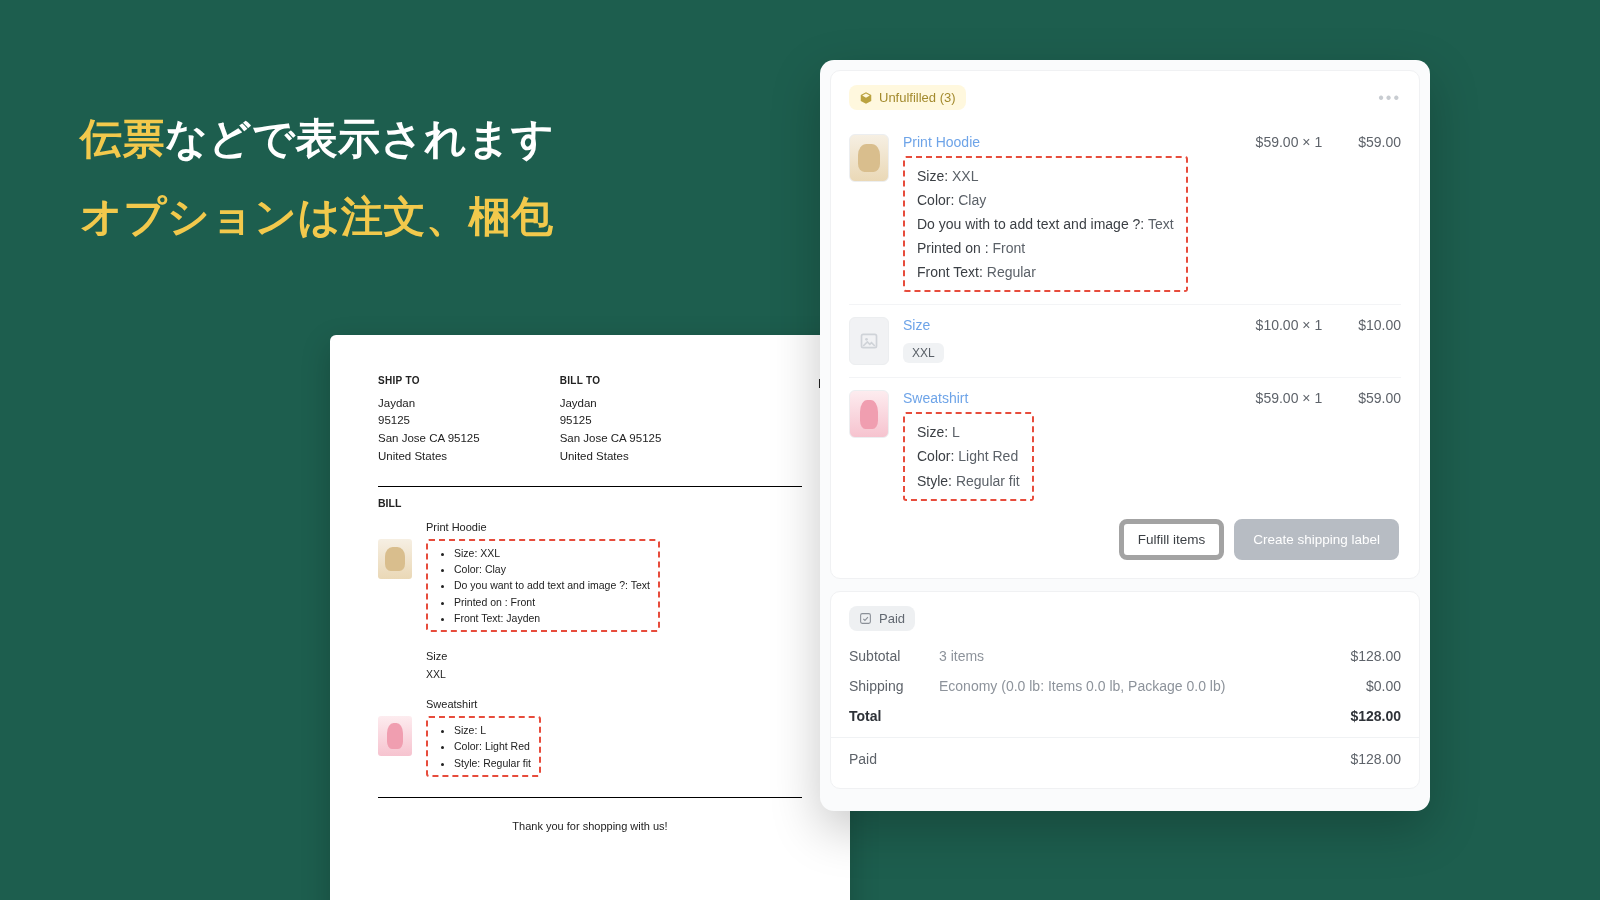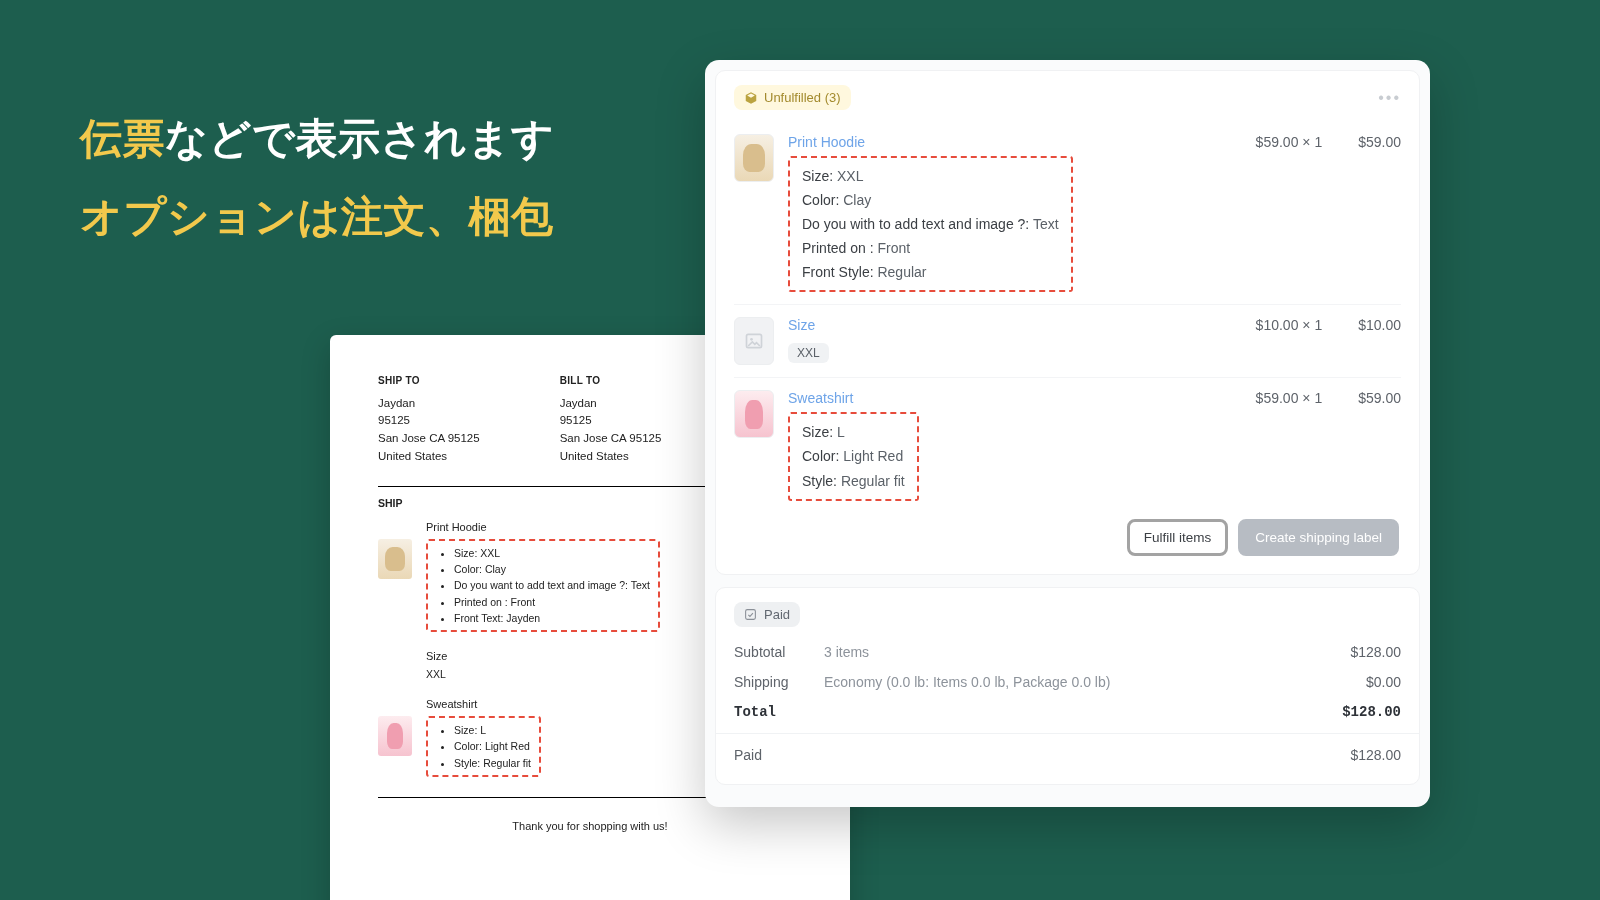--- a/index.html
+++ b/index.html
@@ -67,7 +67,7 @@
     position: absolute;
     right: 170px;
     top: 60px;
-    width: 725px;
+    width: 610px;
     background: #fafbfc;
     border-radius: 14px;
     box-shadow: 0 18px 50px rgba(0,0,0,.22);

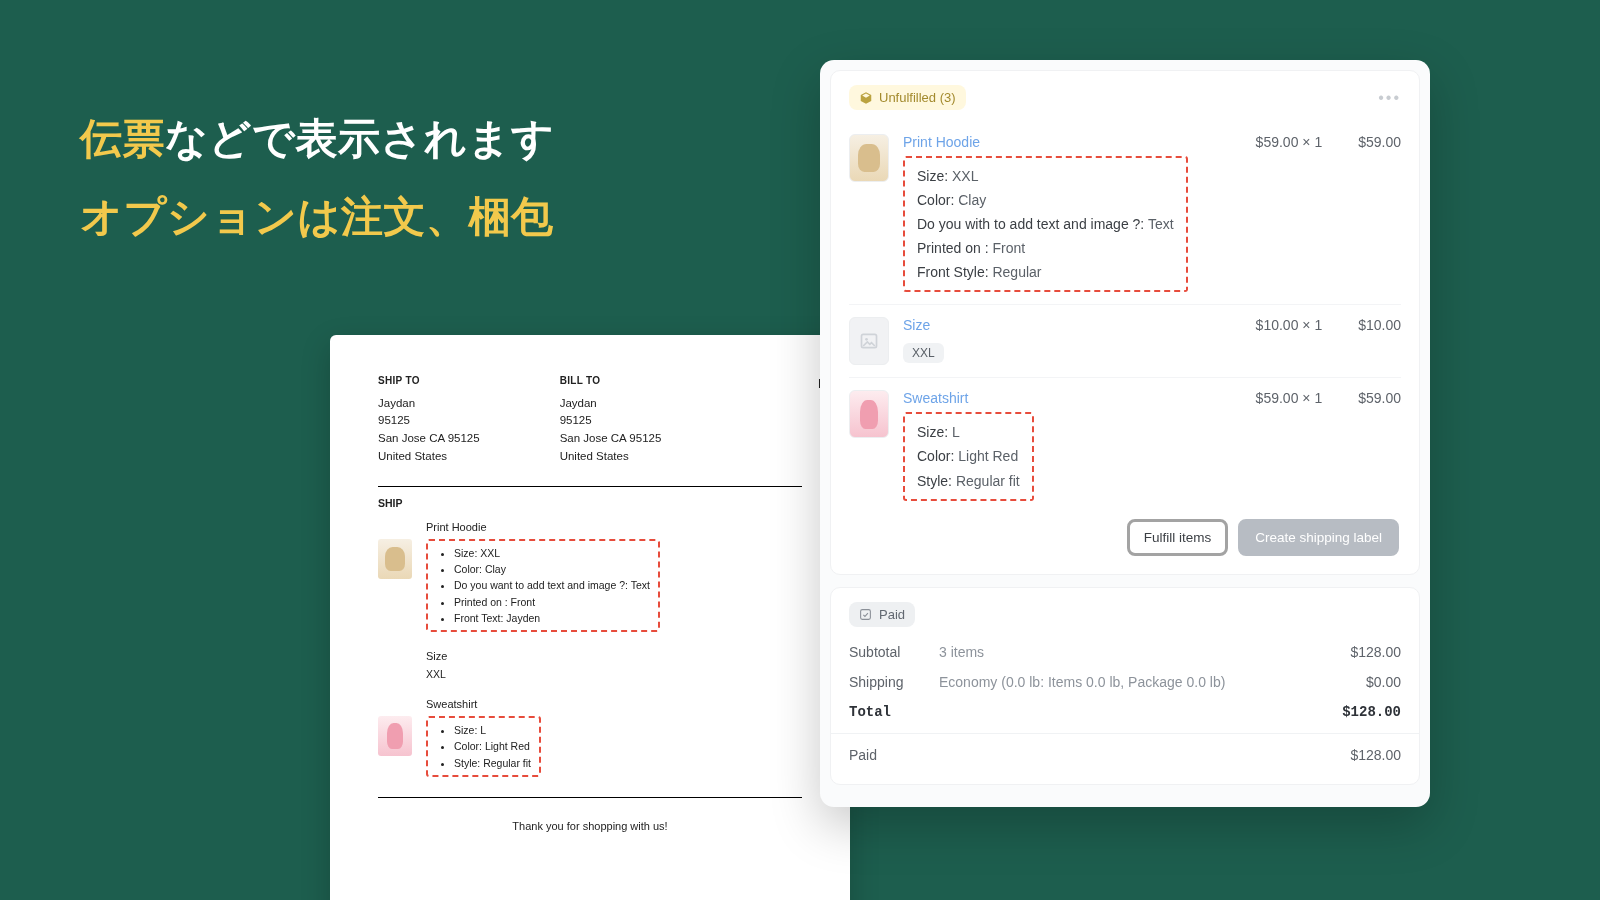--- a/index.html
+++ b/index.html
@@ -224,7 +224,7 @@
           <div class="opt"><span>Color: </span><span class="v">Clay</span></div>
           <div class="opt"><span>Do you with to add text and image ?: </span><span class="v">Text</span></div>
           <div class="opt"><span>Printed on : </span><span class="v">Front</span></div>
-          <div class="opt"><span>Front Style: </span><span class="v">Regular</span></div>
+          <div class="opt"><span>Front Text: </span><span class="v">Regular</span></div>
         </div>
       </div>
       <div class="pricecol">

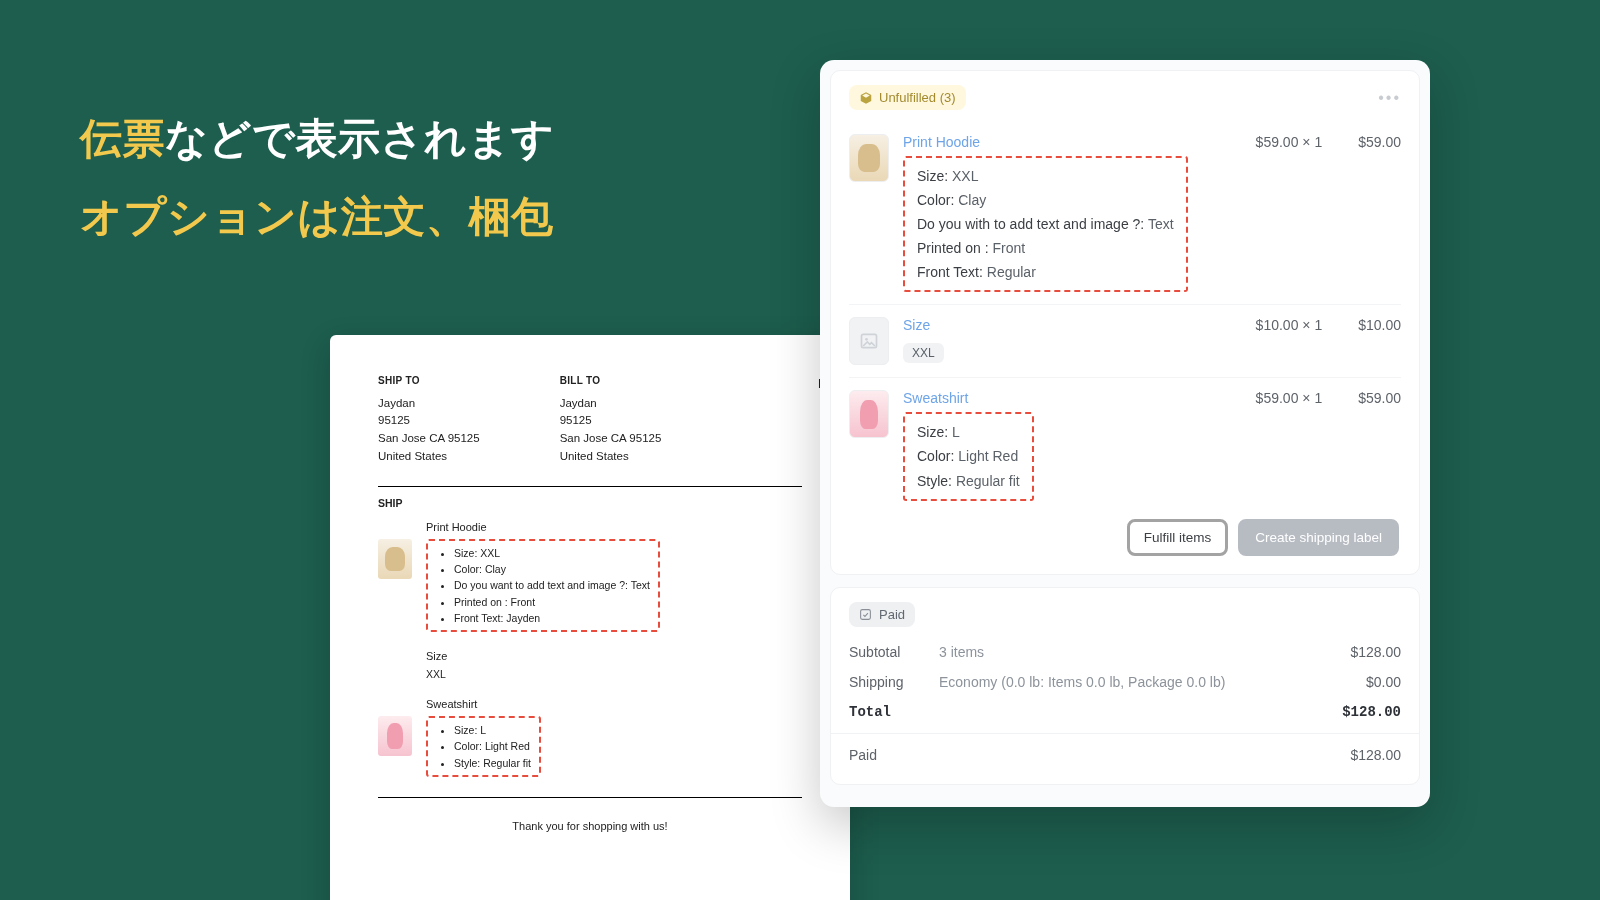--- a/index.html
+++ b/index.html
@@ -161,7 +161,7 @@
   </div>
 
   <hr>
-  <div class="items-h">SHIP</div>
+  <div class="items-h">BILL</div>
 
   <div class="slip-item">
     <div class="name">Print Hoodie</div>

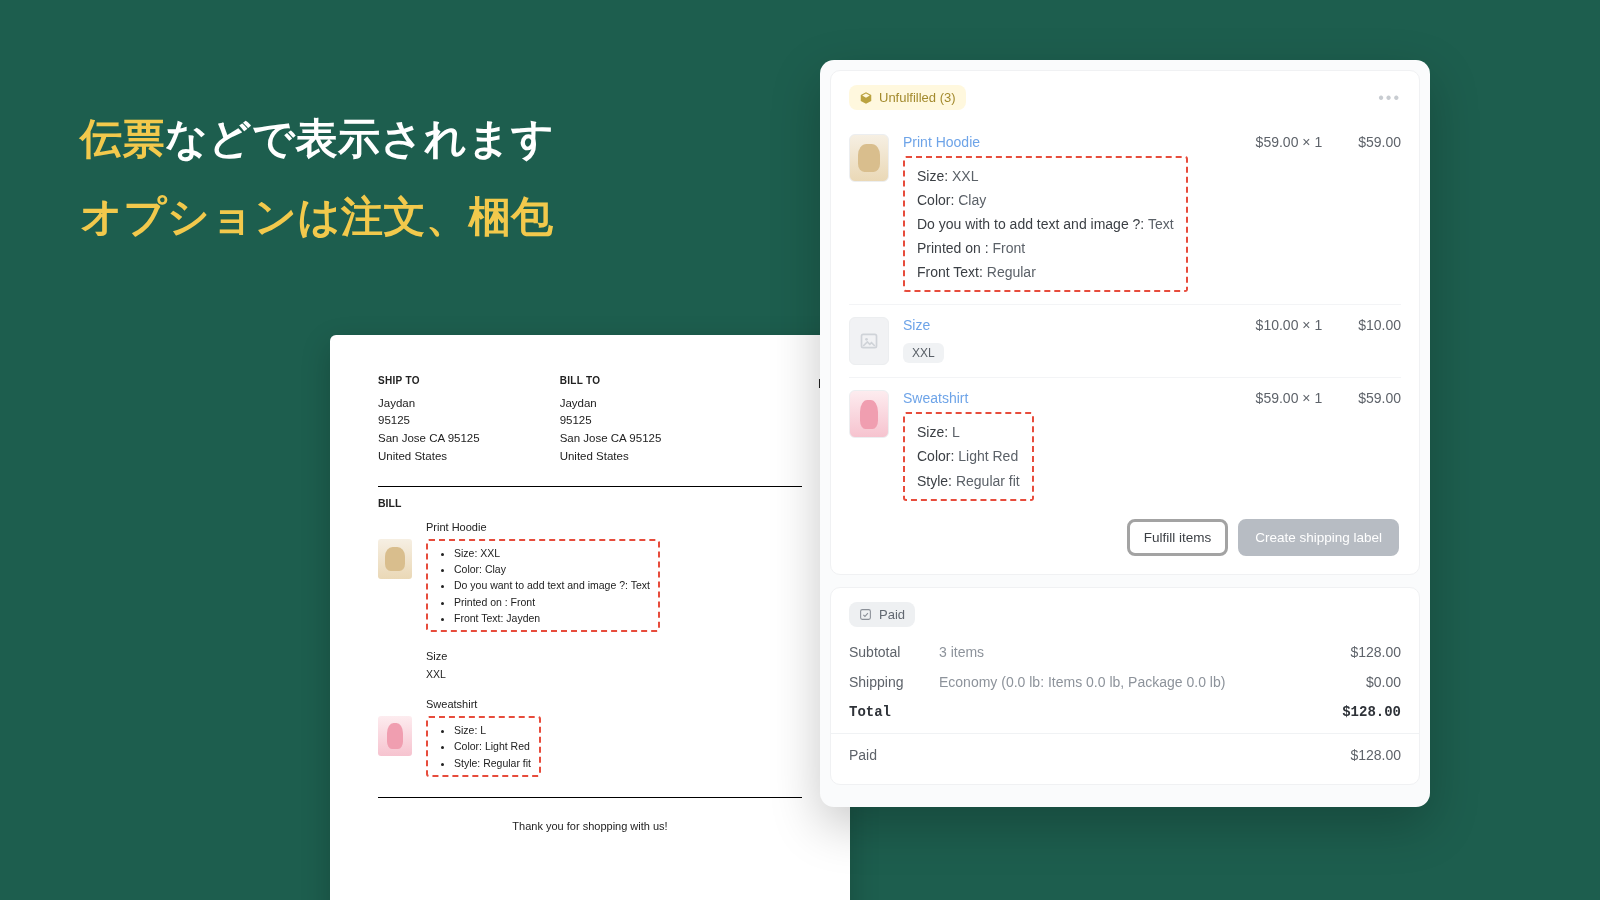--- a/index.html
+++ b/index.html
@@ -105,7 +105,7 @@
   .panel .dash { padding:6px 12px; }
 
   .actions { display:flex; gap:10px; justify-content:flex-end; padding:6px 2px 4px; }
-  .btn { font-size:13.5px; padding:8px 14px; border-radius:8px; border:3px solid #a3a3a3; background:#fff; color:#3b3f44; }
+  .btn { font-size:13.5px; padding:8px 14px; border-radius:8px; border:5px solid #a3a3a3; background:#fff; color:#3b3f44; }
   .btn.primary { background:#b7bcc3; color:#fff; border-color:#b7bcc3; }
 
   .paid-badge {

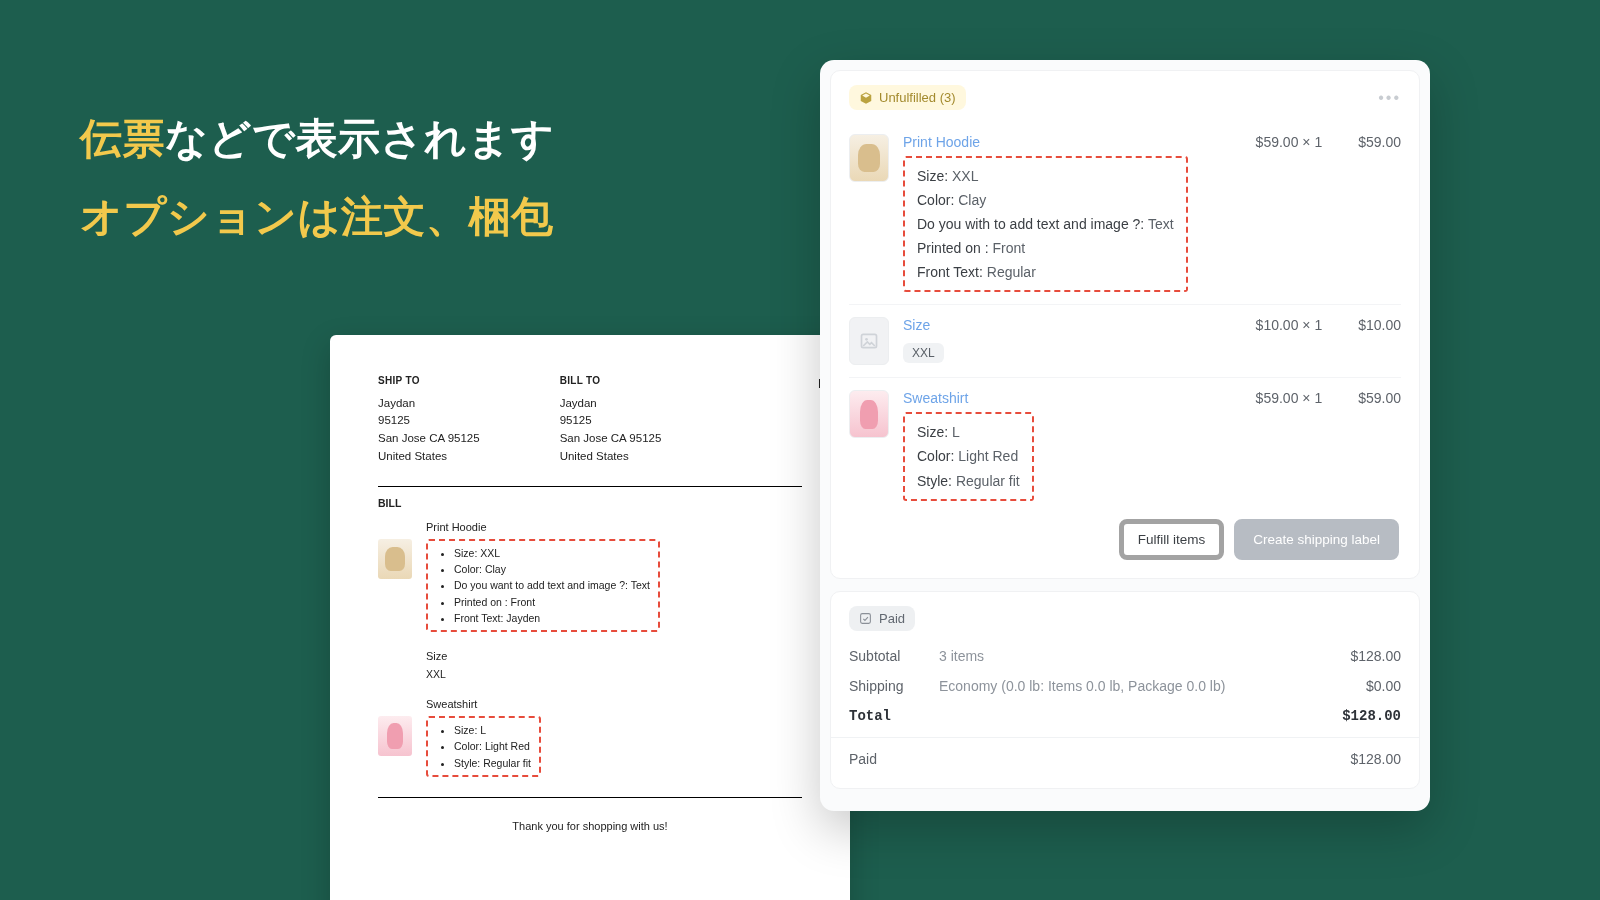--- a/index.html
+++ b/index.html
@@ -118,7 +118,7 @@
   .trow { display:flex; justify-content:space-between; font-size:14px; color:#5e636a; padding:7px 0; }
   .trow.mid3 { }
   .trow.mid3 .mid { flex:1; color:#8d939b; }
-  .trow.total { font-weight:600; color:#2e3238;font-family:Liberation Mono, monospace; }
+  .trow.total { font-weight:600; color:#2e3238; }
   .sep { border-top:1px solid #f0f2f4; margin:6px -18px; }
 
   

